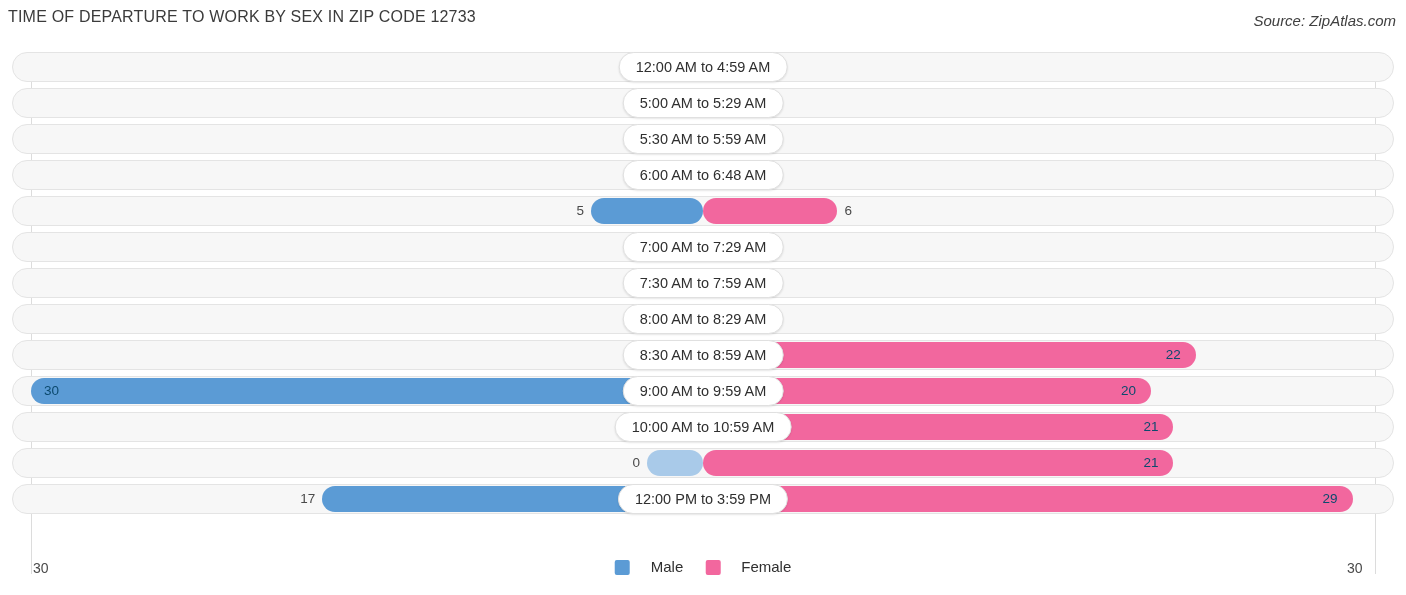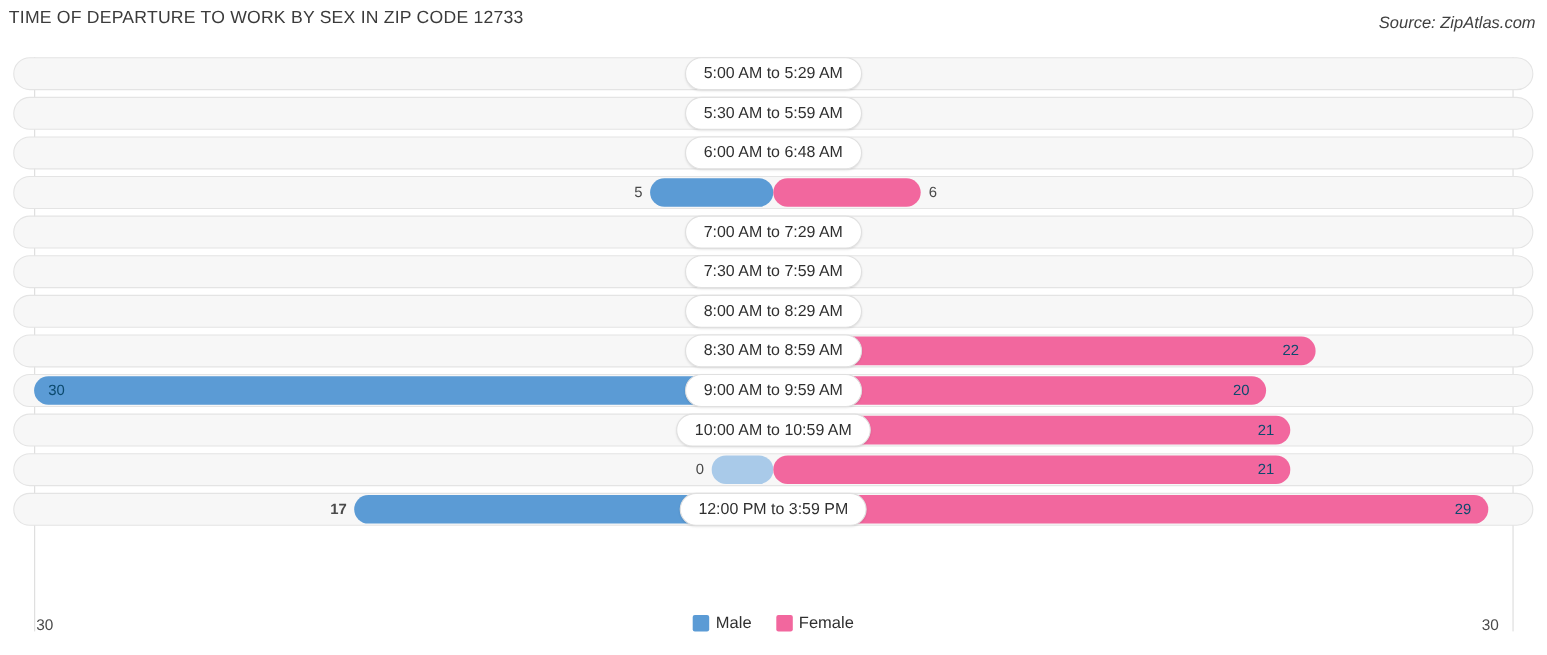--- a/index.html
+++ b/index.html
@@ -179,6 +179,15 @@
             <div class="bar female" style="width: 56px;"></div>
             <div class="val male-out" style="margin-right: 63px;">0</div>
             <div class="val female-out" style="margin-left: 63px;">0</div>
+            <div class="cat">12:00 AM to 4:59 AM</div>
+          </div>
+        </div>
+        <div class="row">
+          <div class="row-inner">
+            <div class="bar male" style="width: 56px;"></div>
+            <div class="bar female" style="width: 56px;"></div>
+            <div class="val male-out" style="margin-right: 63px;">0</div>
+            <div class="val female-out" style="margin-left: 63px;">0</div>
             <div class="cat">5:00 AM to 5:29 AM</div>
           </div>
         </div>

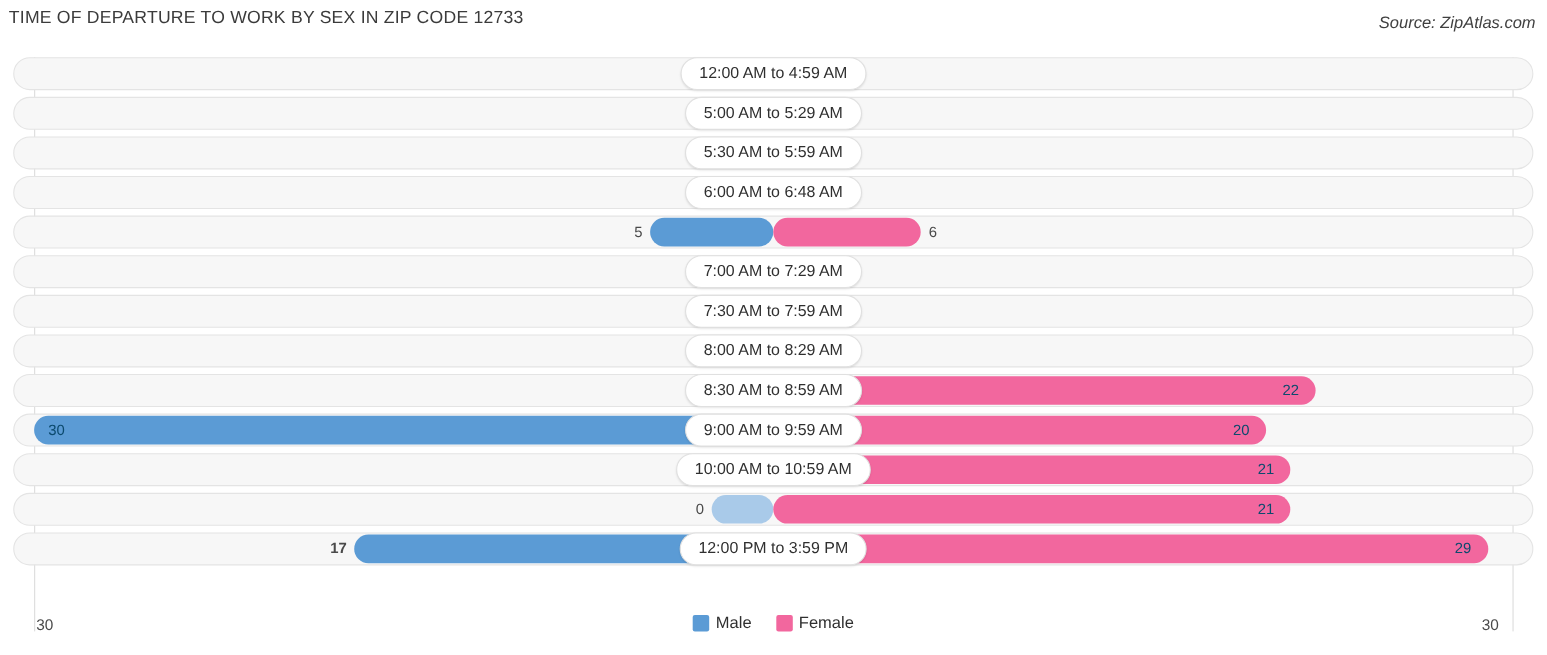--- a/index.html
+++ b/index.html
@@ -283,7 +283,7 @@
           <div class="row-inner">
             <div class="bar male strong" style="width: 380.8px;"></div>
             <div class="bar female strong" style="width: 649.6px;"></div>
-            <div class="val male-out" style="margin-right: 387.8px; font-weight: bold;">17</div>
+            <div class="val male-out" style="margin-right: 387.8px;">17</div>
             <div class="val inside" style="left: calc(50% + 619.6px);">29</div>
             <div class="cat">12:00 PM to 3:59 PM</div>
           </div>

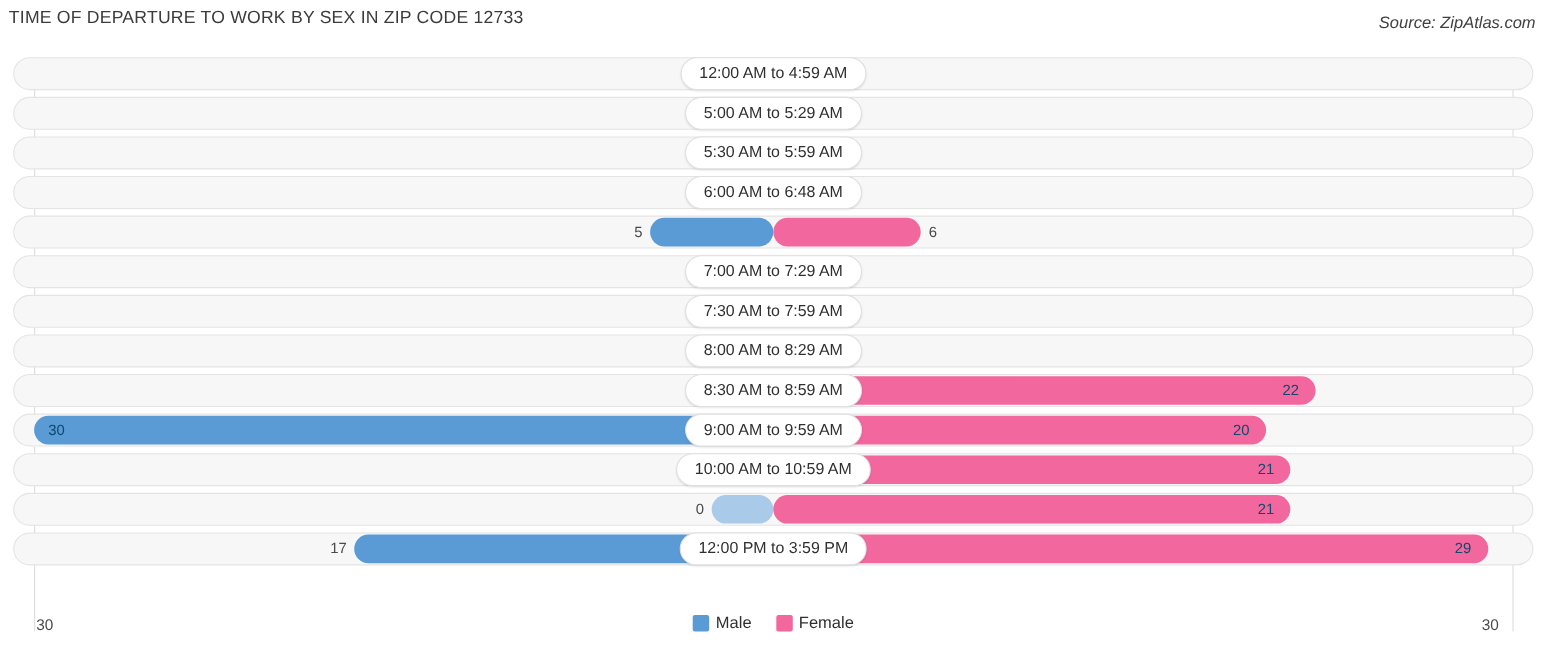--- a/index.html
+++ b/index.html
@@ -146,8 +146,8 @@
   }
   .legend-item {
     display: flex;
-    align-items: center;
-    gap: 6px;
+    align-items: flex-end;
+    gap: 21px;
   }
   .swatch {
     width: 15px; height: 15px;

